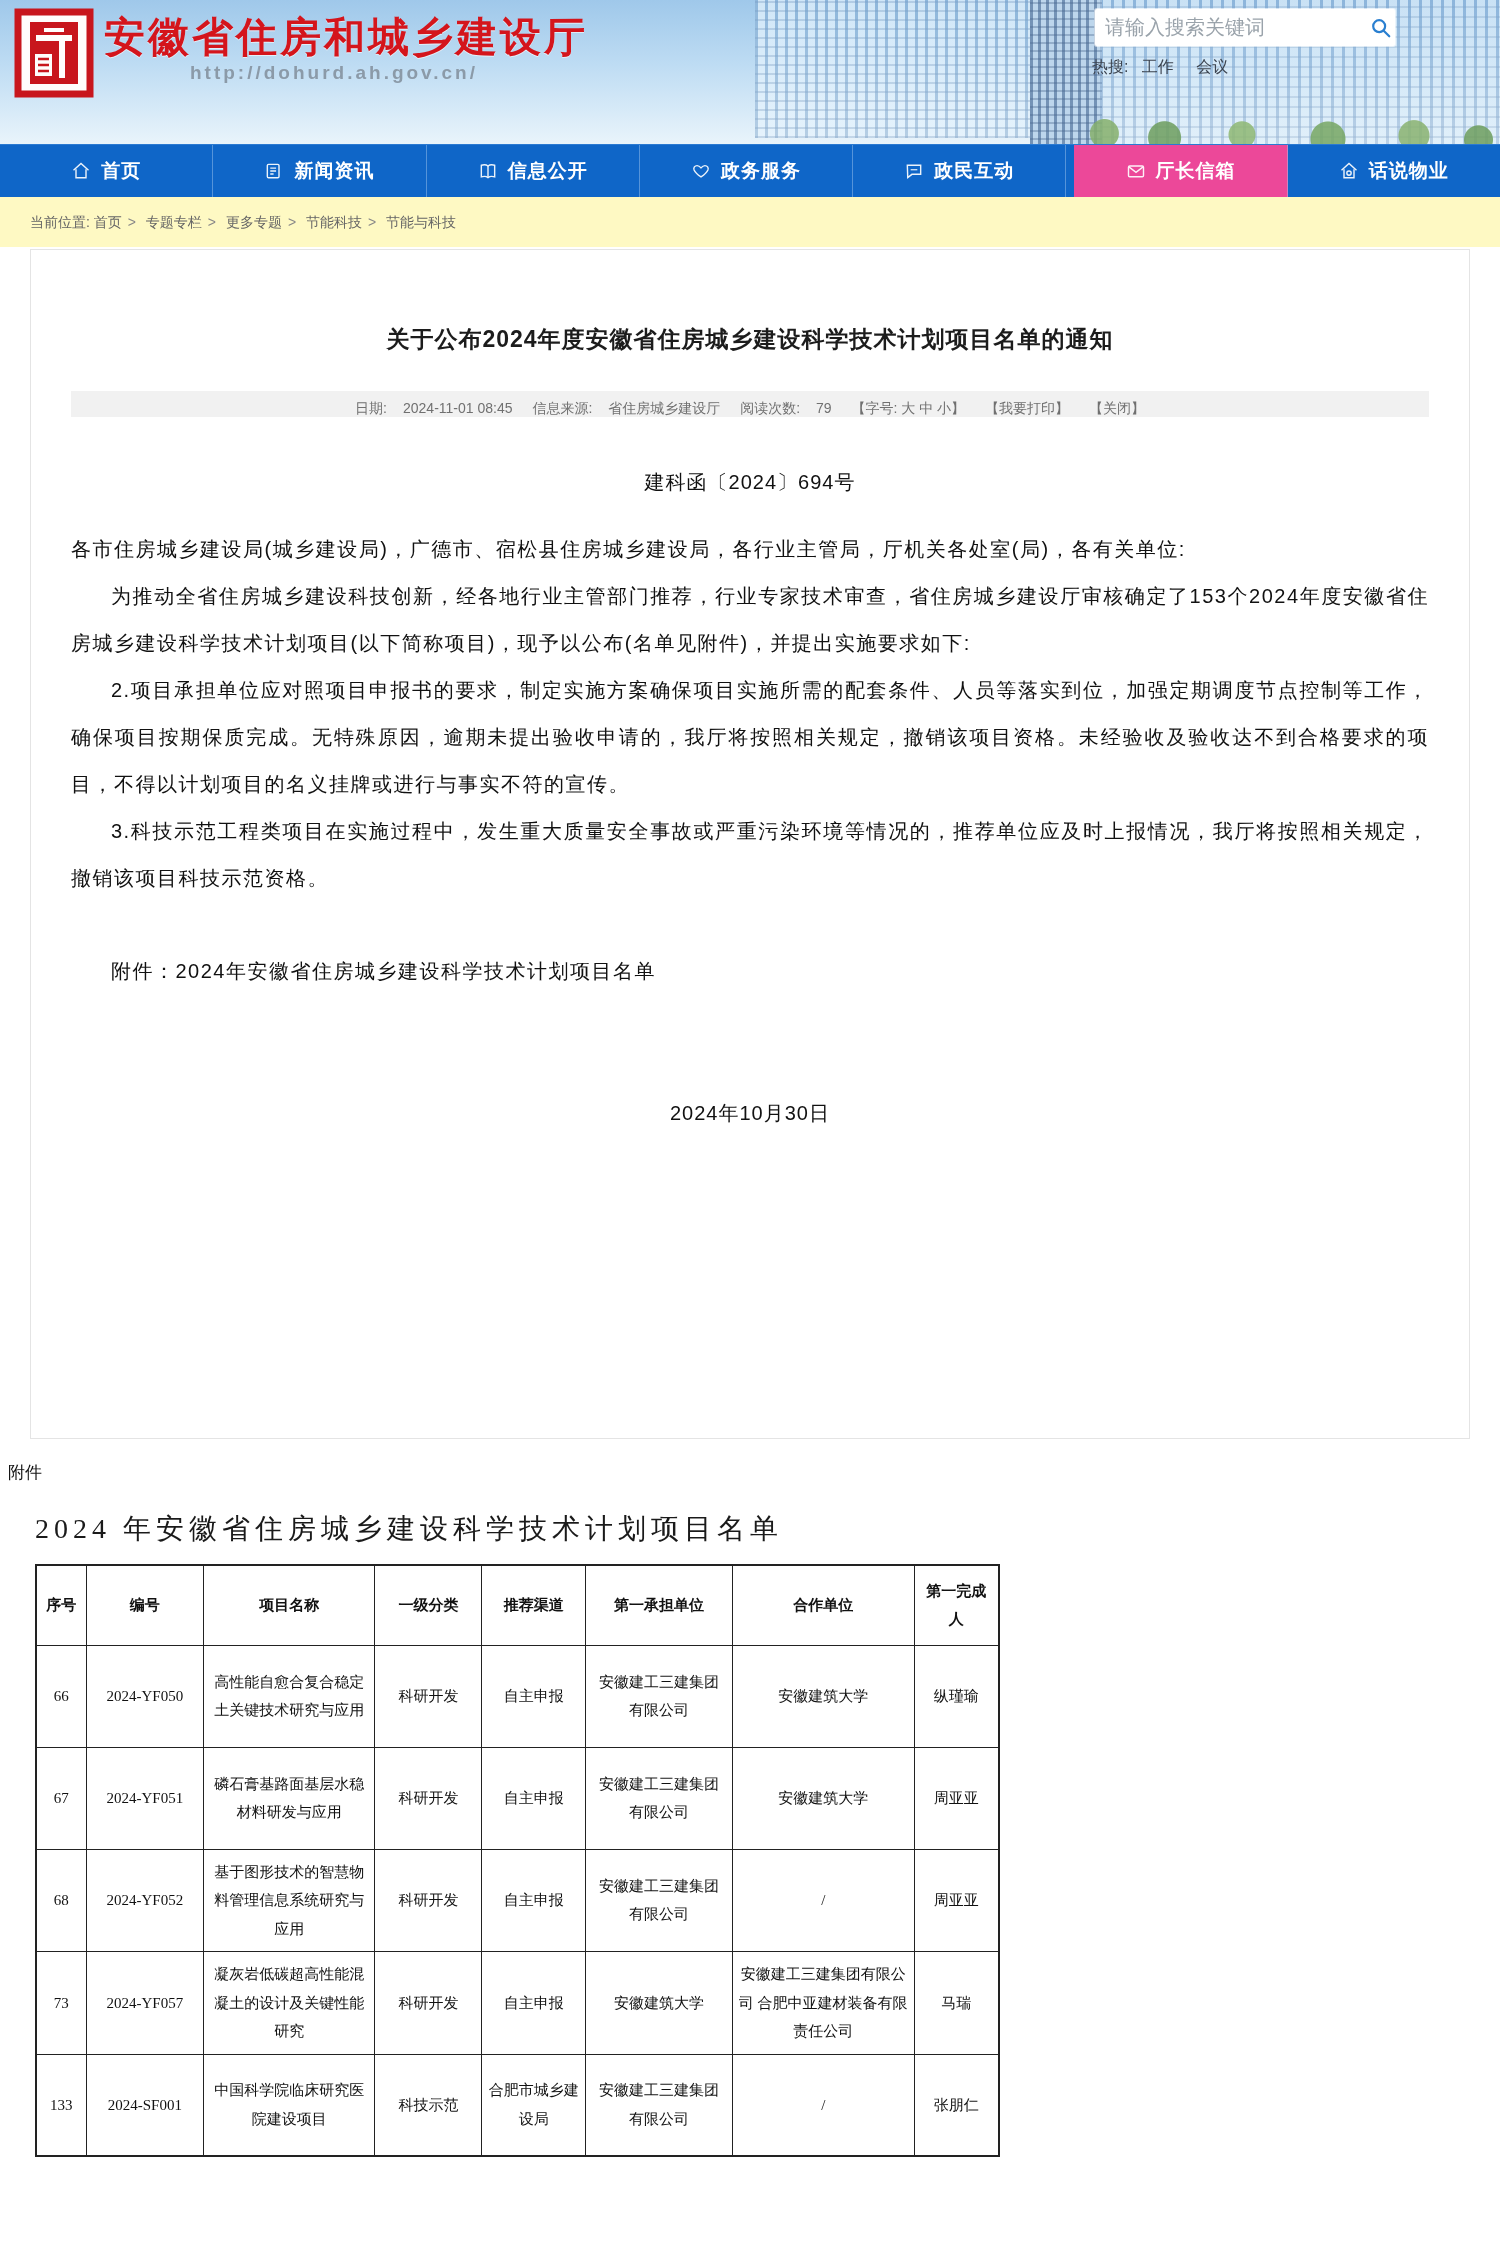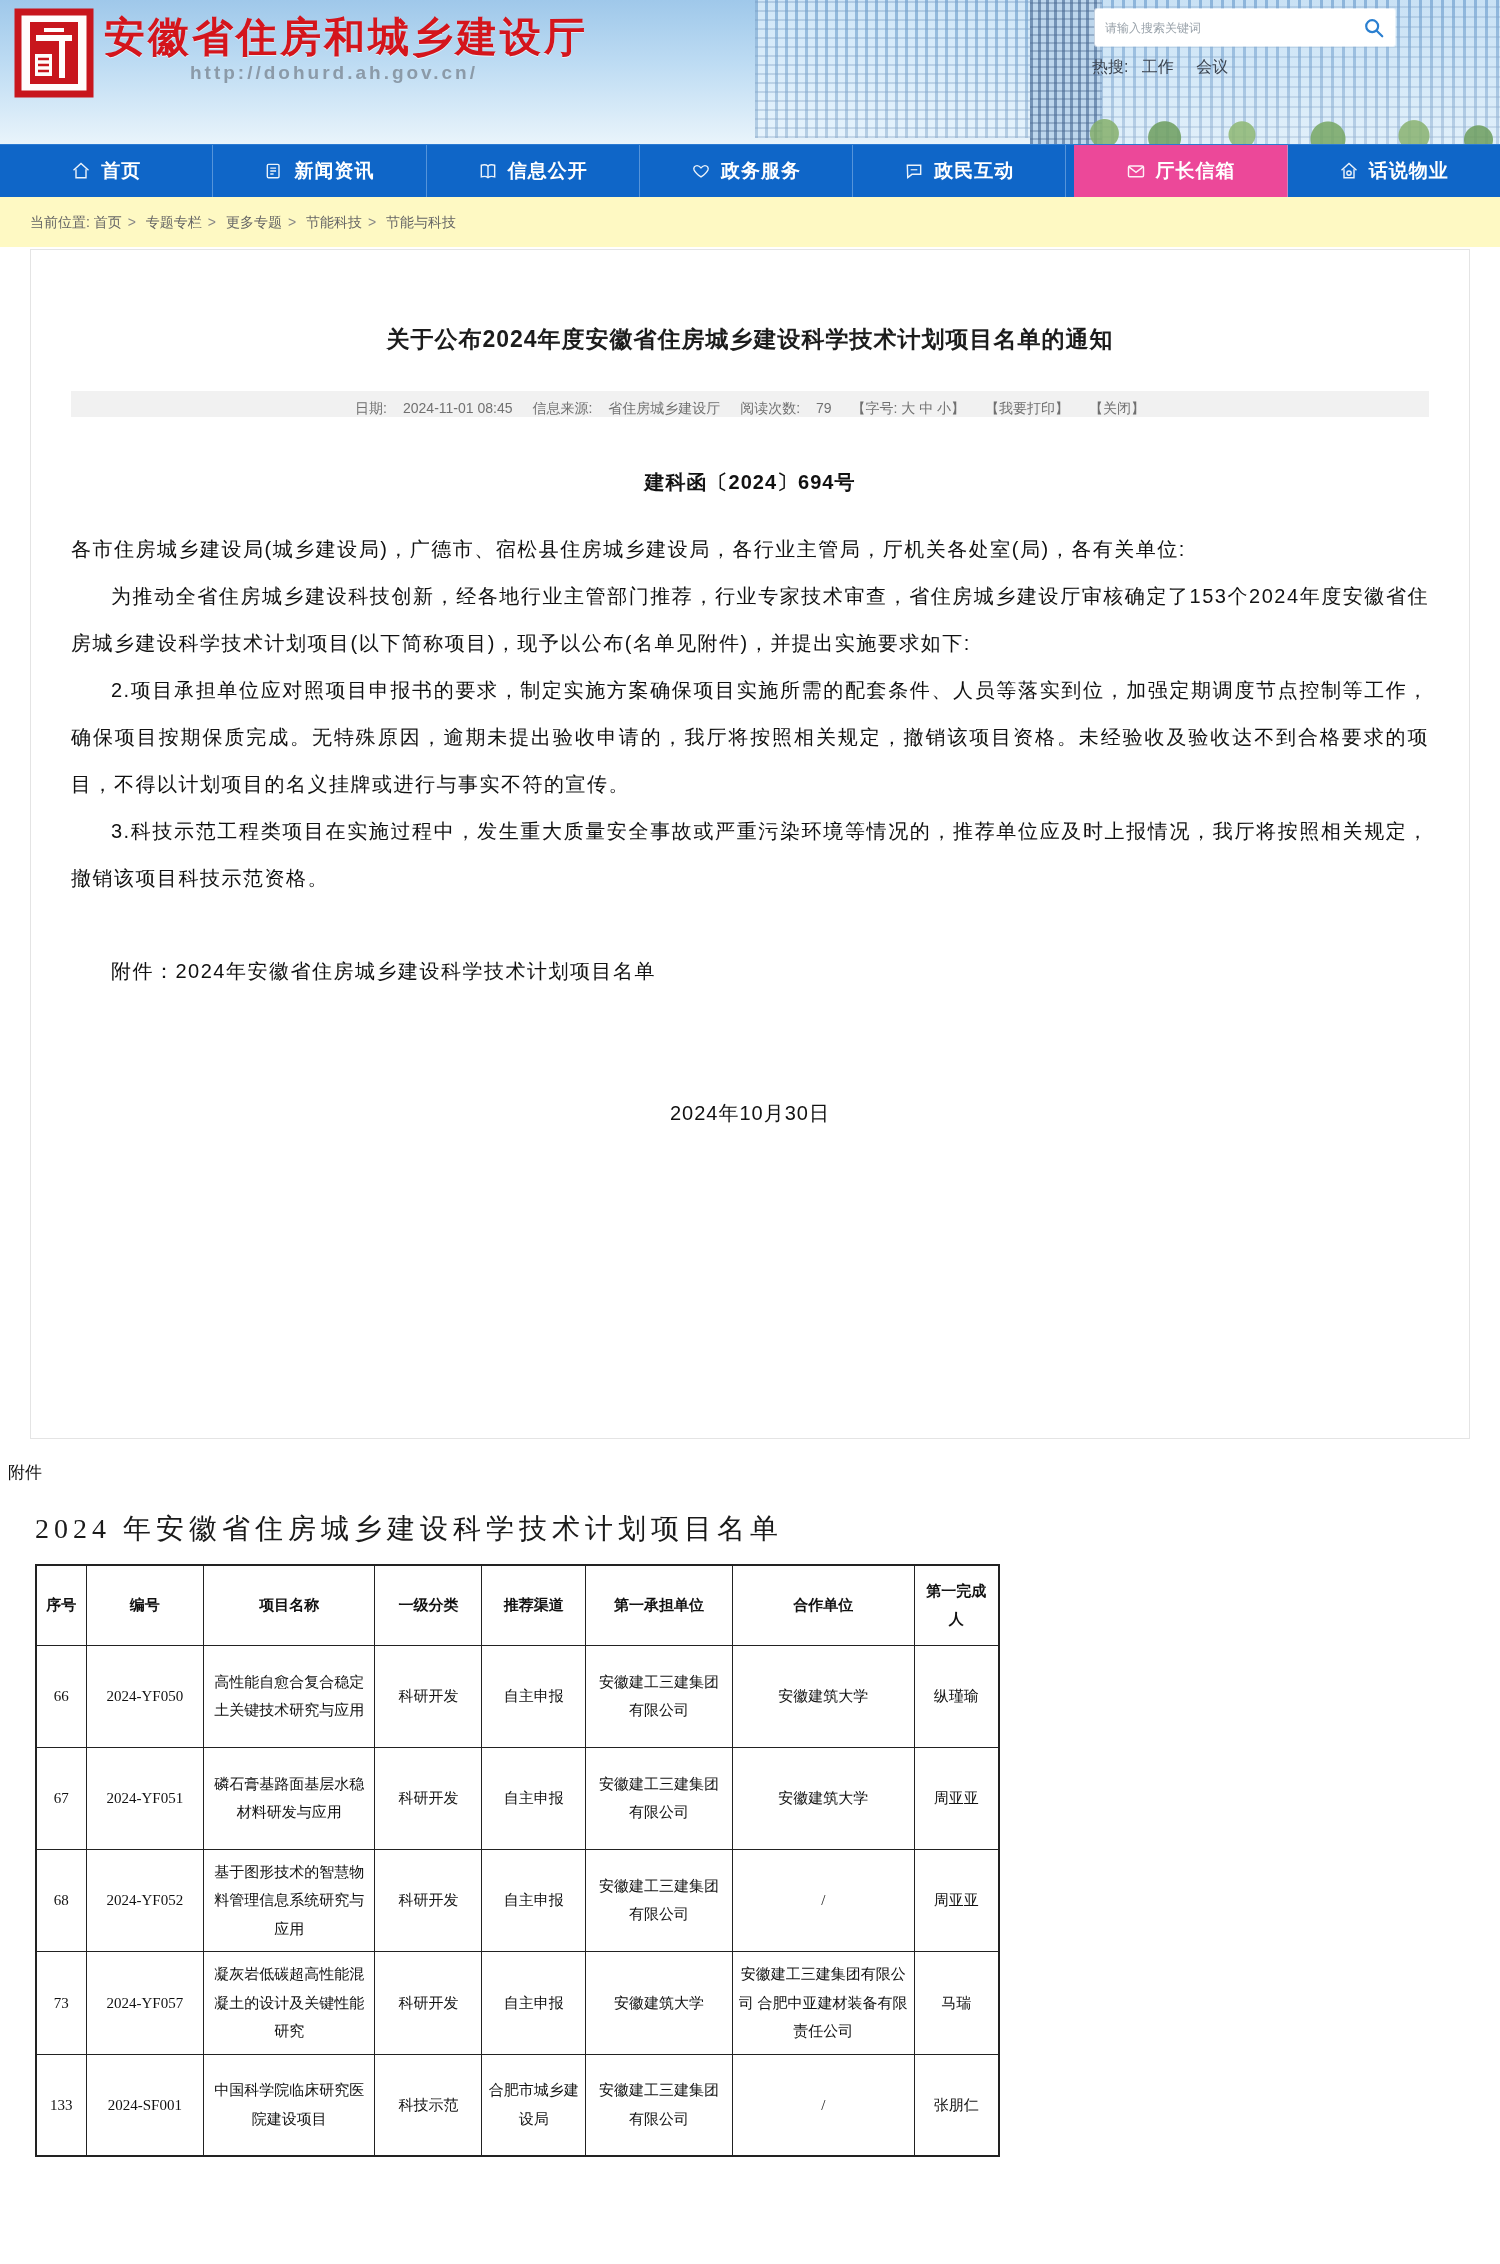--- a/index.html
+++ b/index.html
@@ -60,7 +60,7 @@
     padding:0 10px; box-shadow:0 0 0 1px rgba(255,255,255,.6);
   }
   .search-box input {
-    flex:1; border:none; outline:none; font-size:12px; color:#333;
+    flex:1; border:none; outline:none; font-size:20px; color:#333;
     font-family:"Liberation Sans", sans-serif; background:transparent;
   }
   .search-box input::placeholder { color:#9aa3ab; }

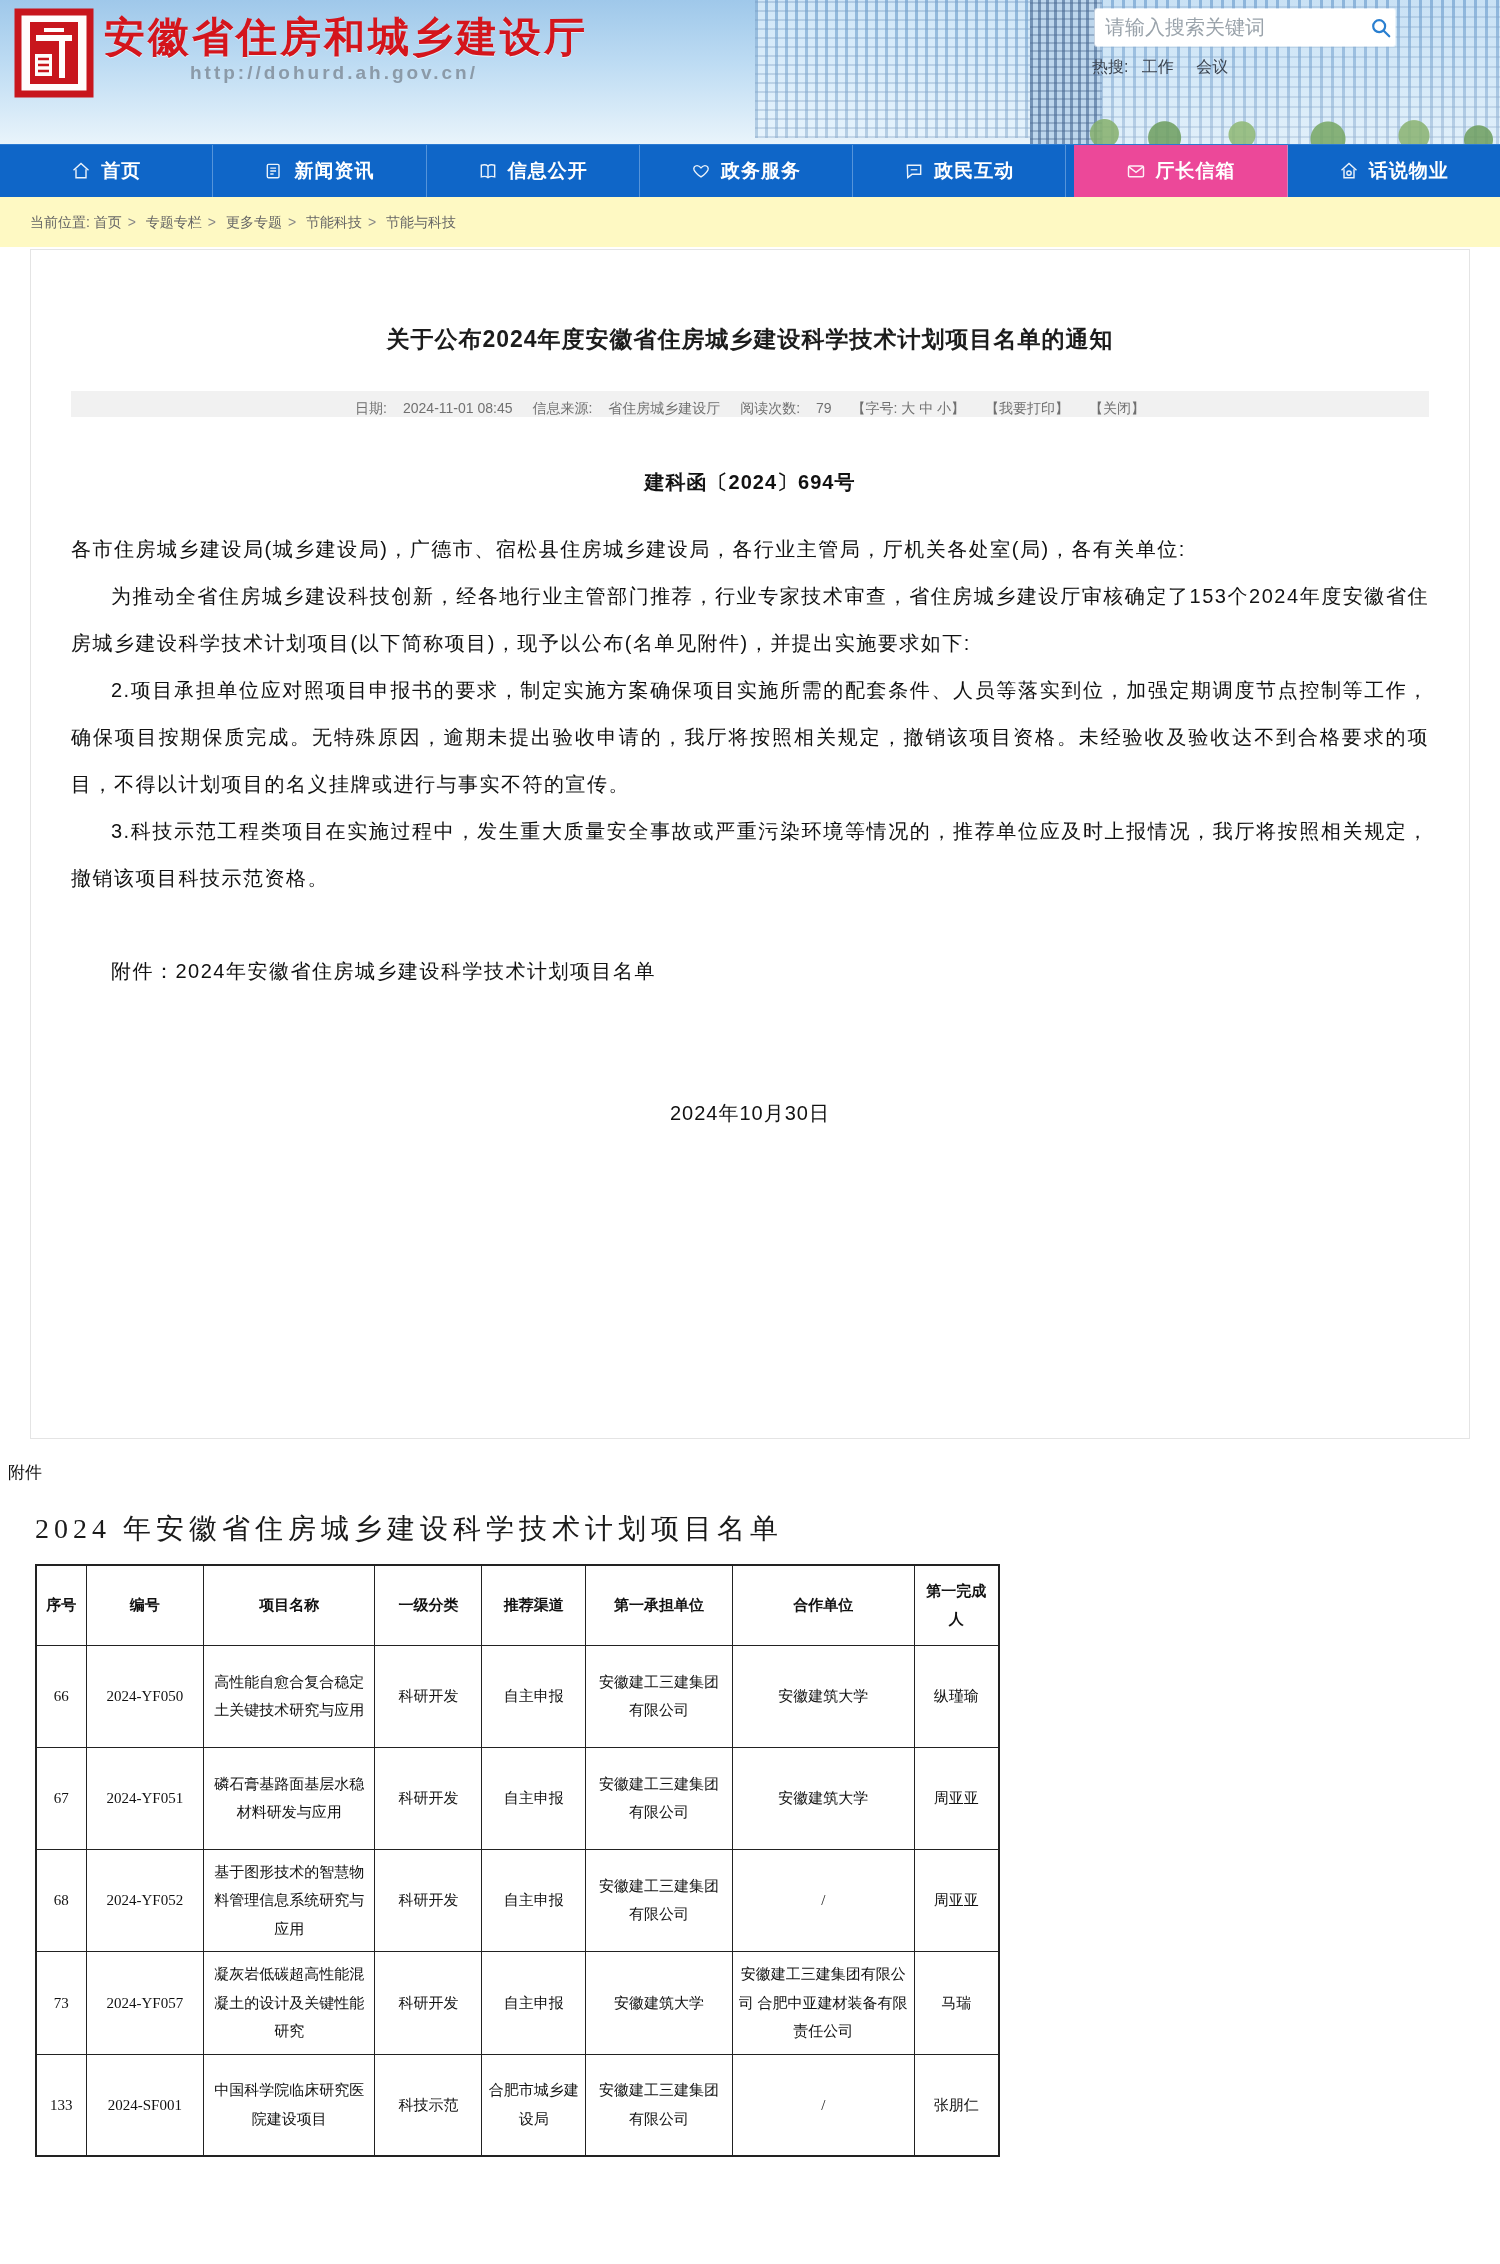--- a/index.html
+++ b/index.html
@@ -107,7 +107,7 @@
   .meta-bar span { margin:0 8px; }
   .meta-bar .ctl { cursor:pointer; }
   .doc-number {
-    text-align:center; font-weight:bold; font-size:20px; color:#111;
+    text-align:center; font-weight:normal; font-size:20px; color:#111;
     margin-top:52px; letter-spacing:1px;
   }
   .article-body {

